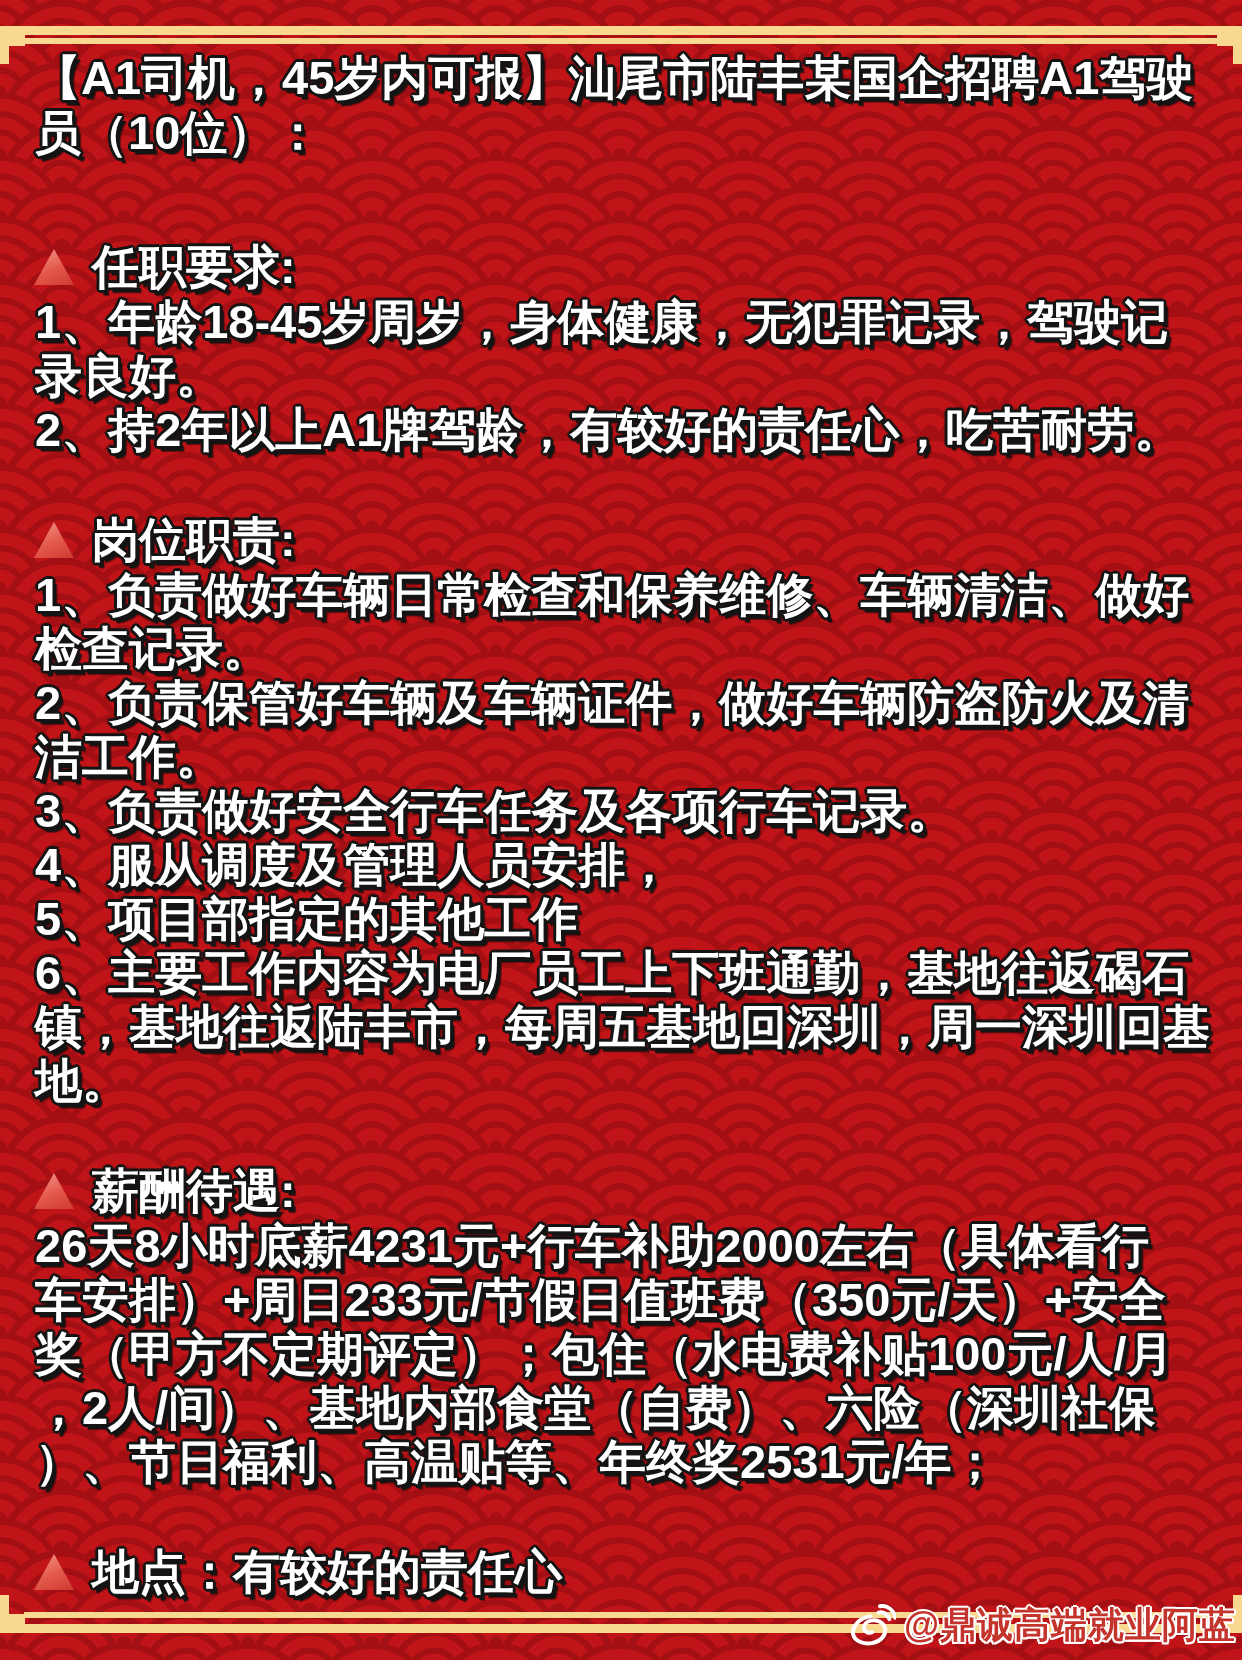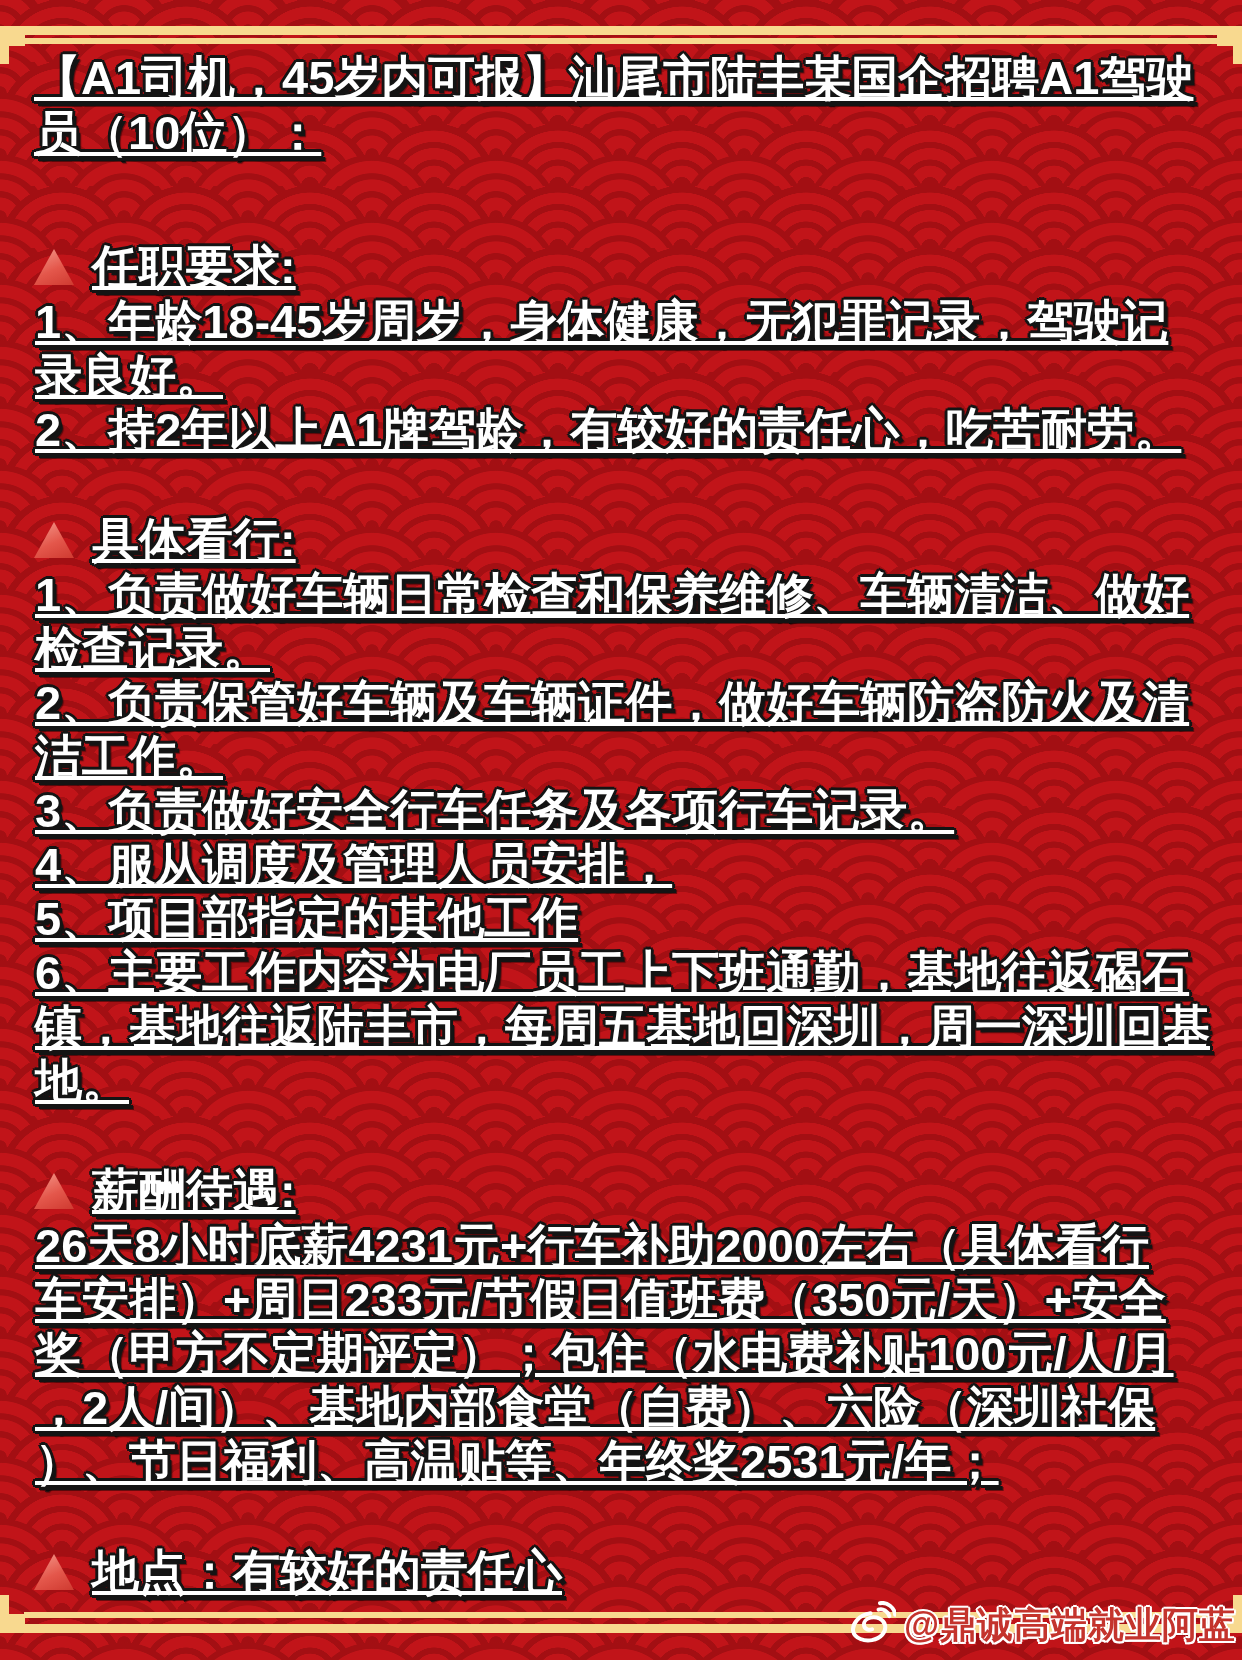--- a/index.html
+++ b/index.html
@@ -46,7 +46,6 @@
       3px 0 0 #141414, -3px 0 0 #141414, 0 3px 0 #141414, 0 -3px 0 #141414,
       2px 2px 0 #141414, -2px -2px 0 #141414, 2px -2px 0 #141414, -2px 2px 0 #141414,
       4px 5px 0 #141414, 5px 6px 1px rgba(0,0,0,0.45);
-    text-decoration: underline;
   }
   .title {
     margin: 0 0 80px 0;

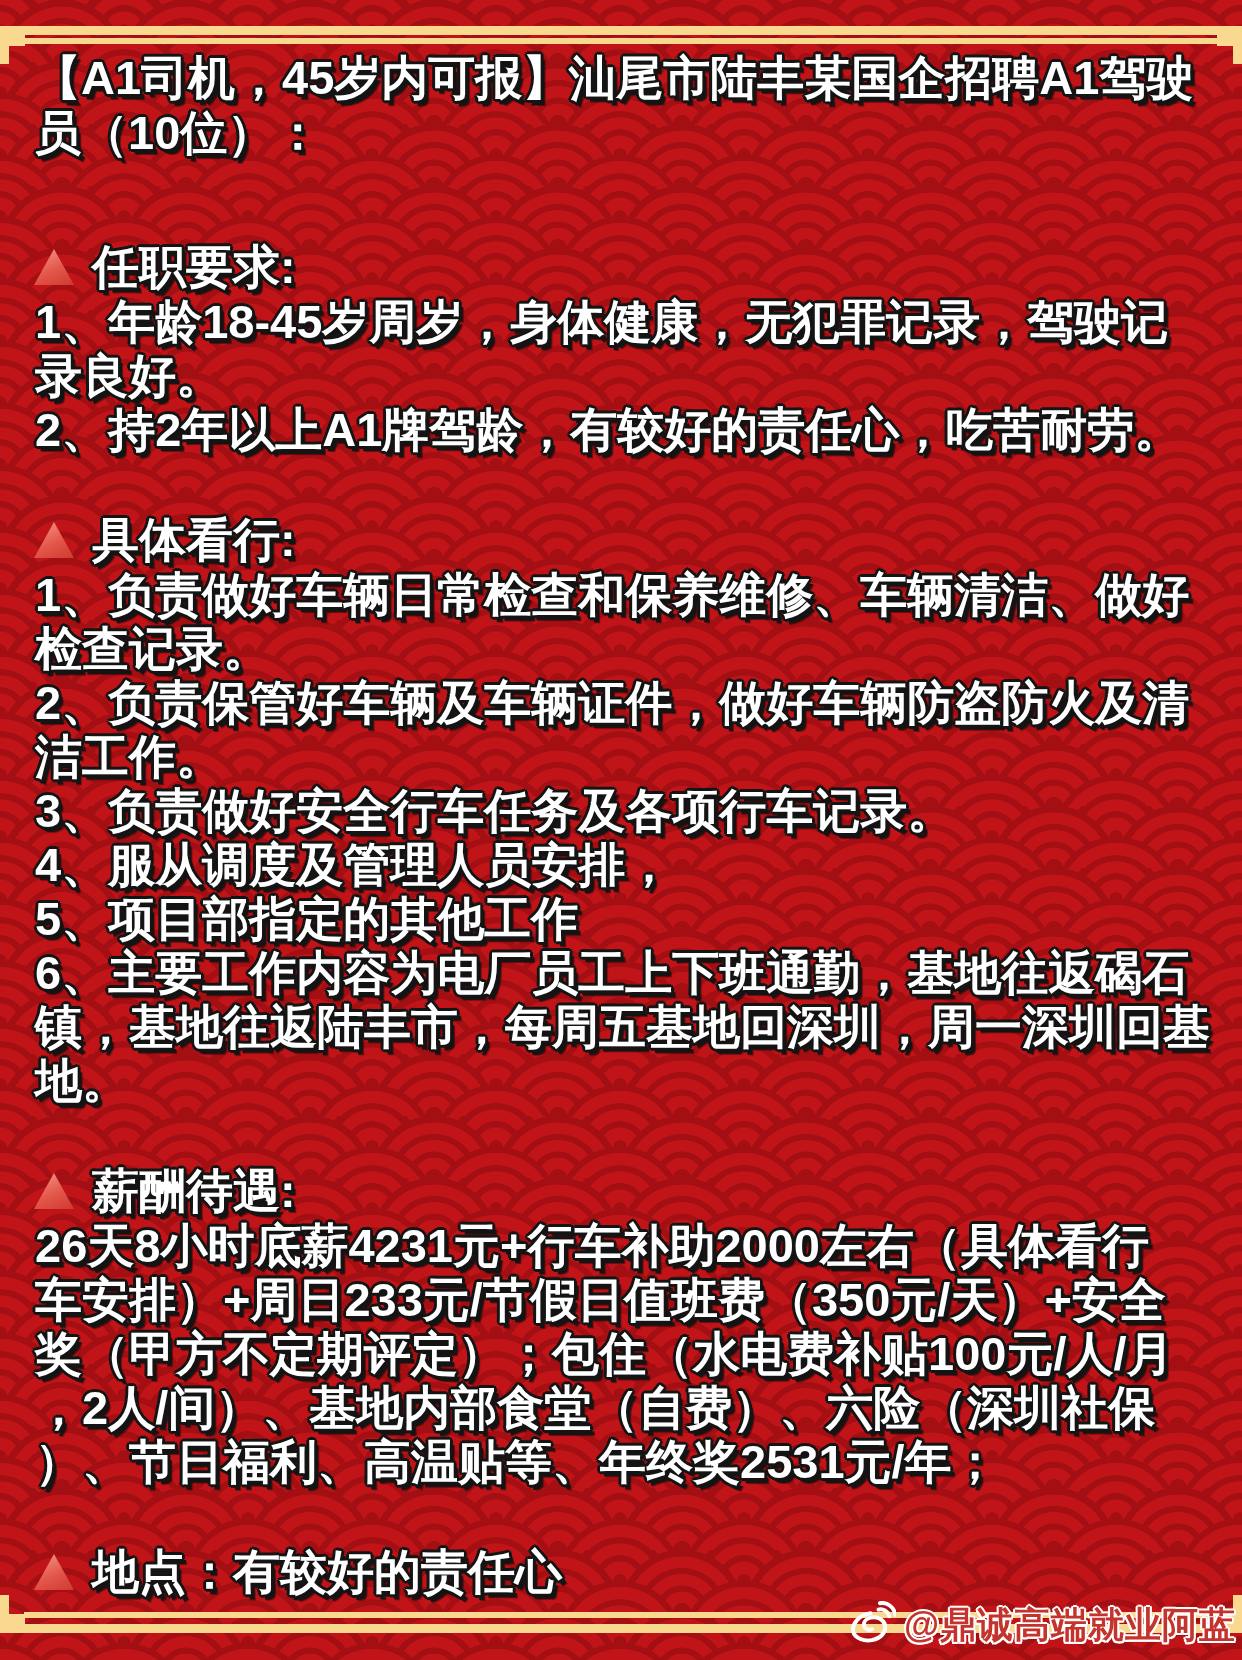--- a/index.html
+++ b/index.html
@@ -140,7 +140,7 @@
     <section class="section">
       <div class="heading-row">
         <span class="tri"></span>
-        <h2 class="heading outlined">具体看行:</h2>
+        <h2 class="heading outlined">岗位职责:</h2>
       </div>
       <p class="body outlined">1、负责做好车辆日常检查和保养维修、车辆清洁、做好
 检查记录。

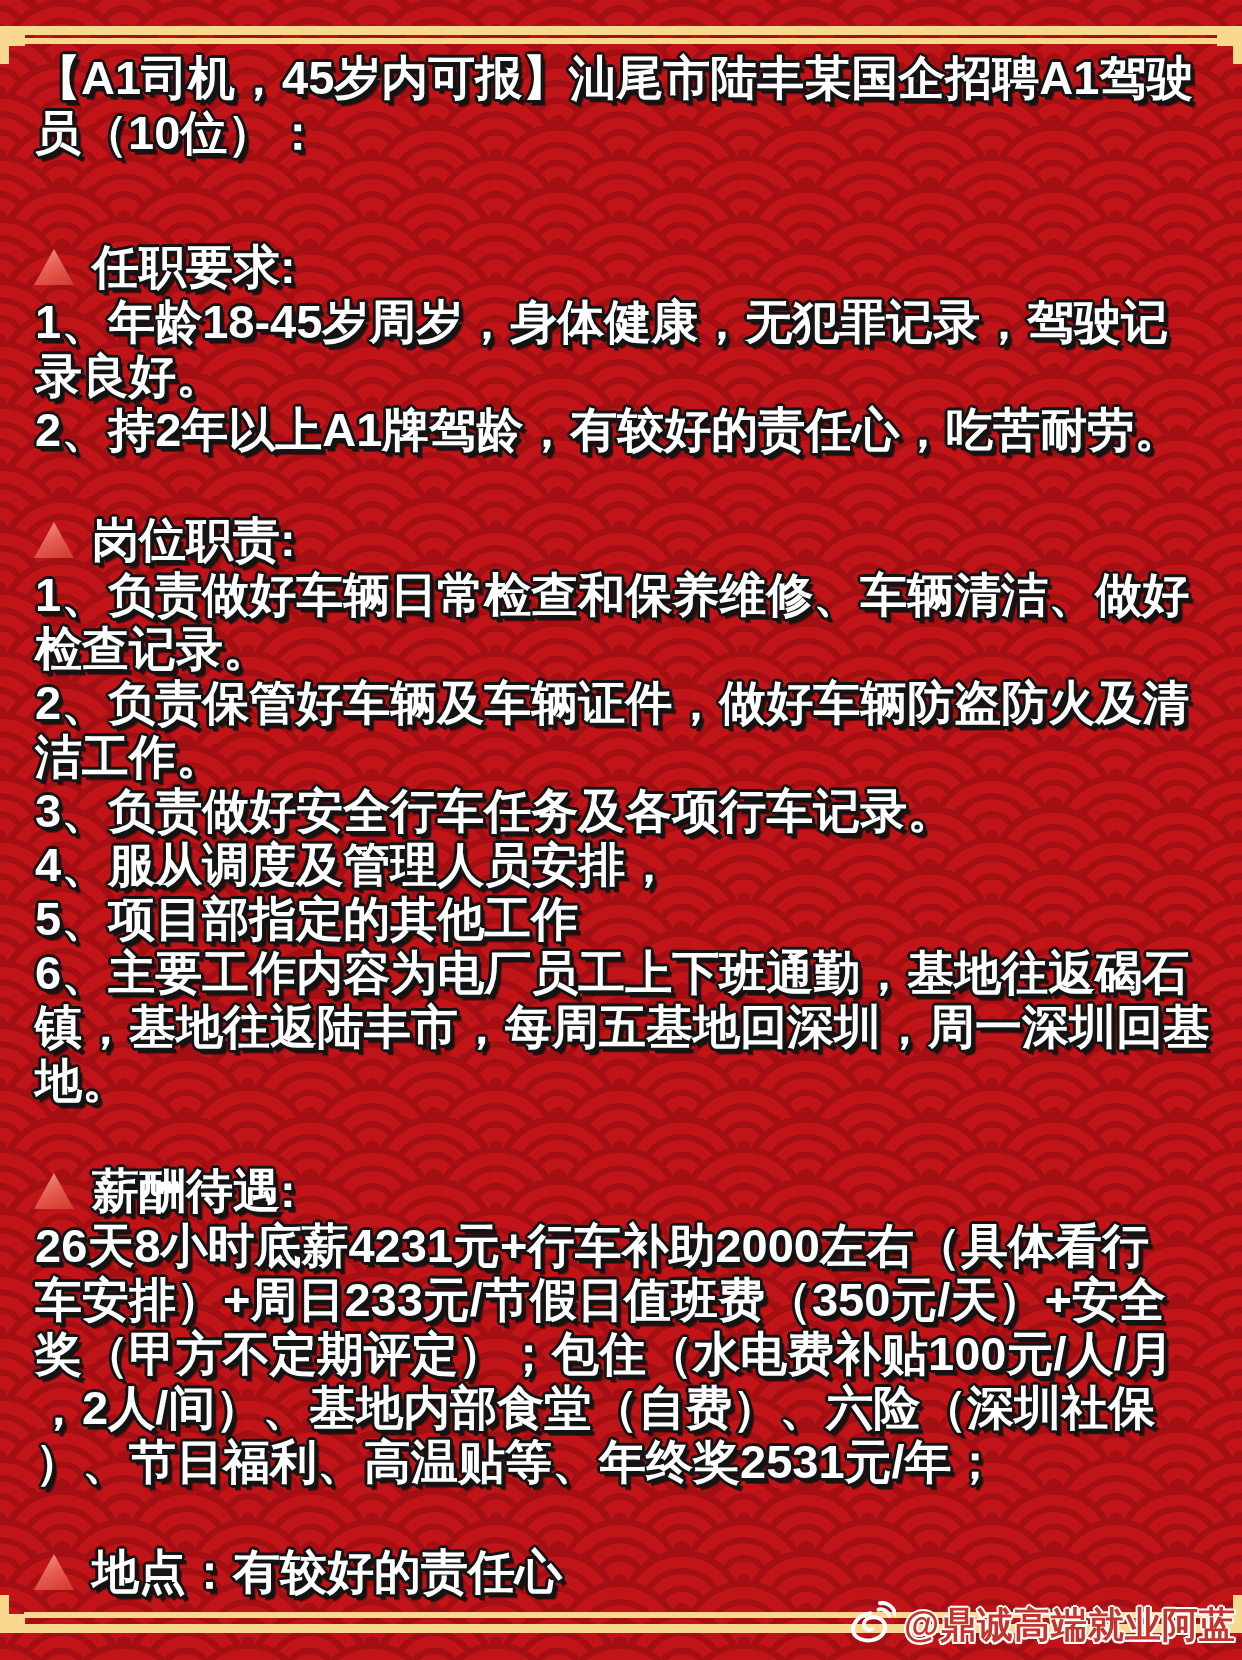--- a/index.html
+++ b/index.html
@@ -90,7 +90,7 @@
     bottom: 10px;
     z-index: 2;
     display: flex;
-    align-items: flex-start;
+    align-items: flex-end;
     gap: 8px;
   }
   .wb-icon { display: block; }

